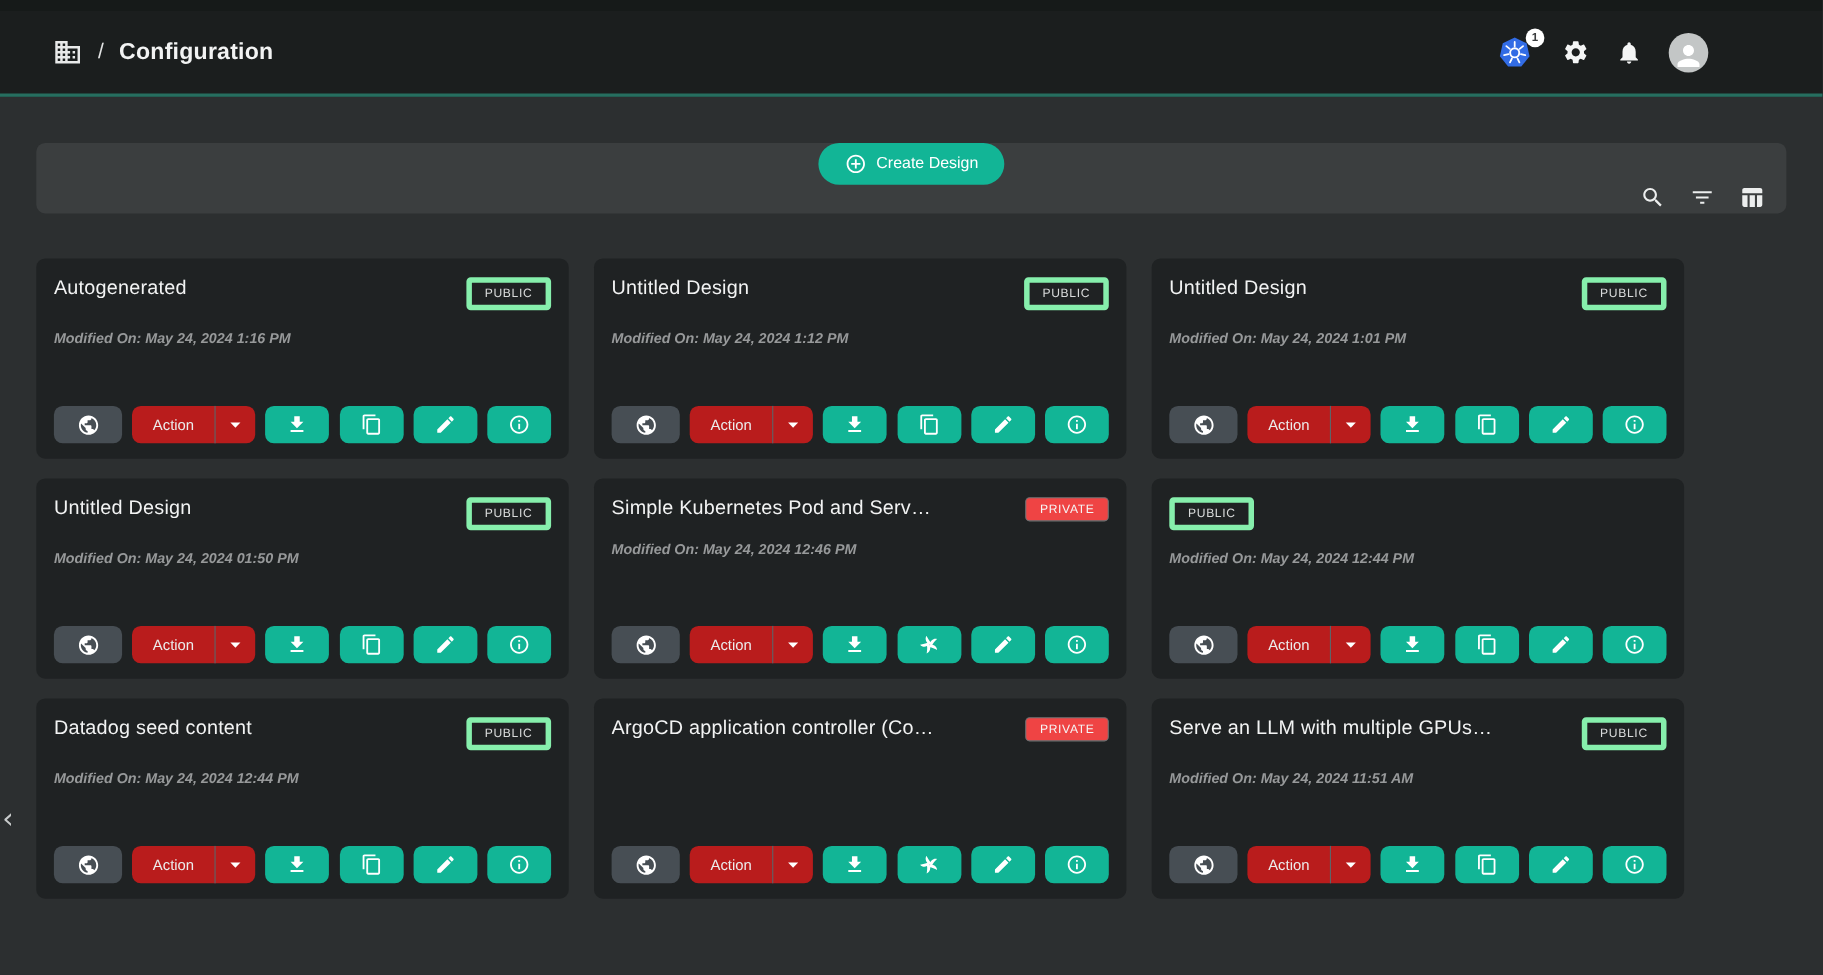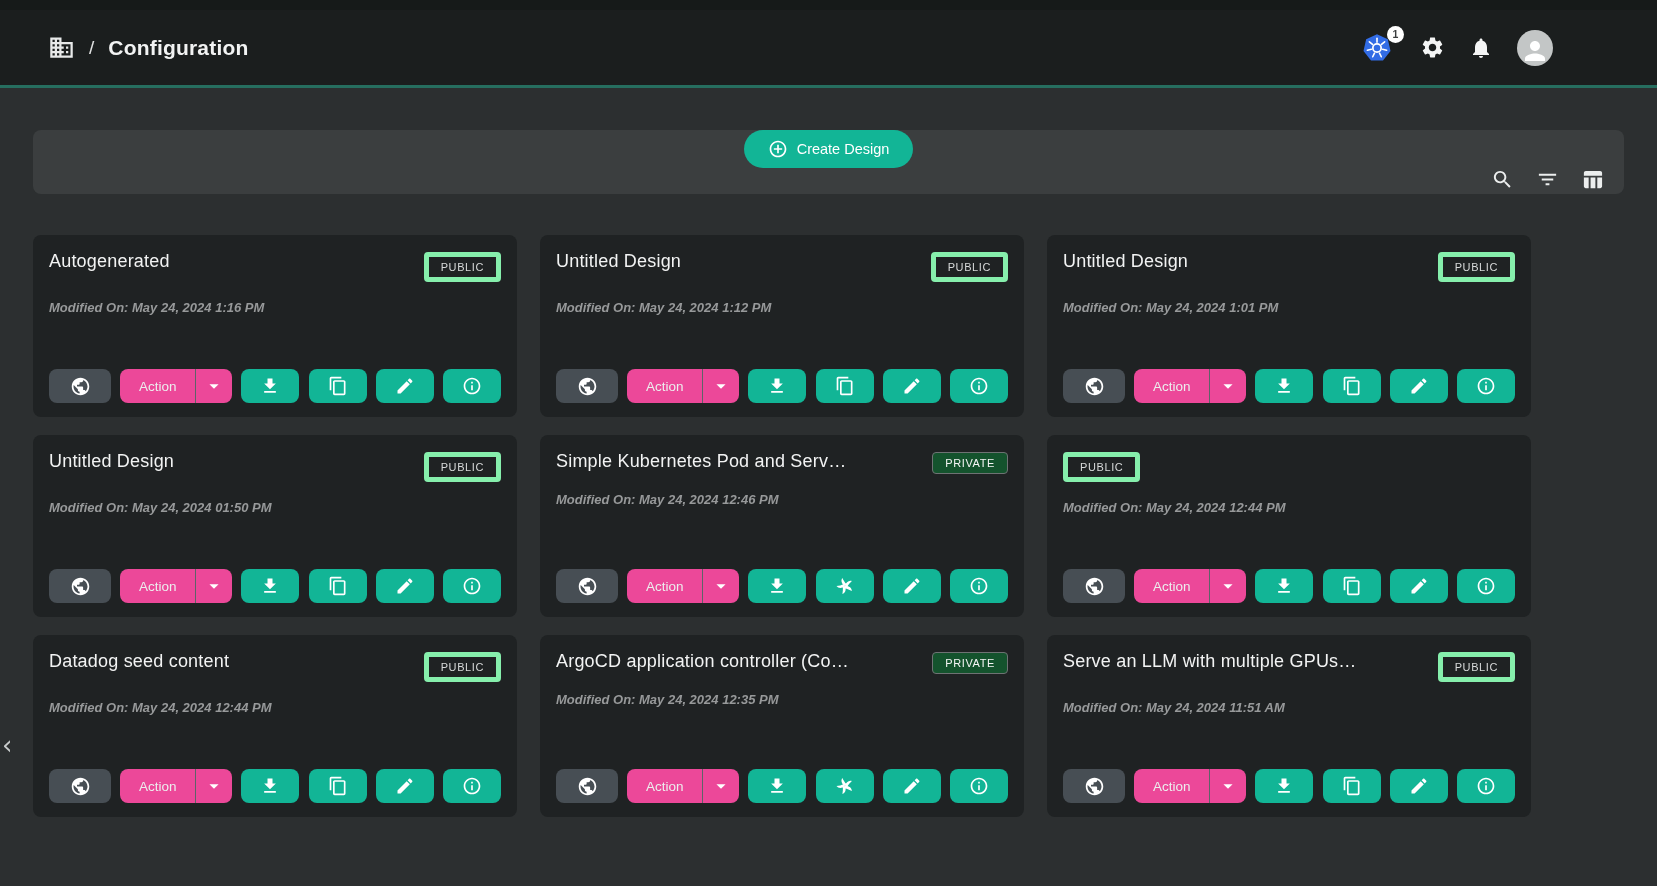--- a/index.html
+++ b/index.html
@@ -96,7 +96,7 @@
   .btn.slate { background:#474e54; width:62px; }
   .btn.teal  { background:#12b596; width:58px; }
   .split-btn {
-    height:34px; width:112px; border-radius:8px; background:#ec4899;
+    height:34px; width:112px; border-radius:8px; background:#b91c1c;
     display:flex; align-items:stretch; cursor:pointer; color:#eceded;
   }
   .split-label { flex:1; display:flex; align-items:center; justify-content:center; font-size:13.5px; }

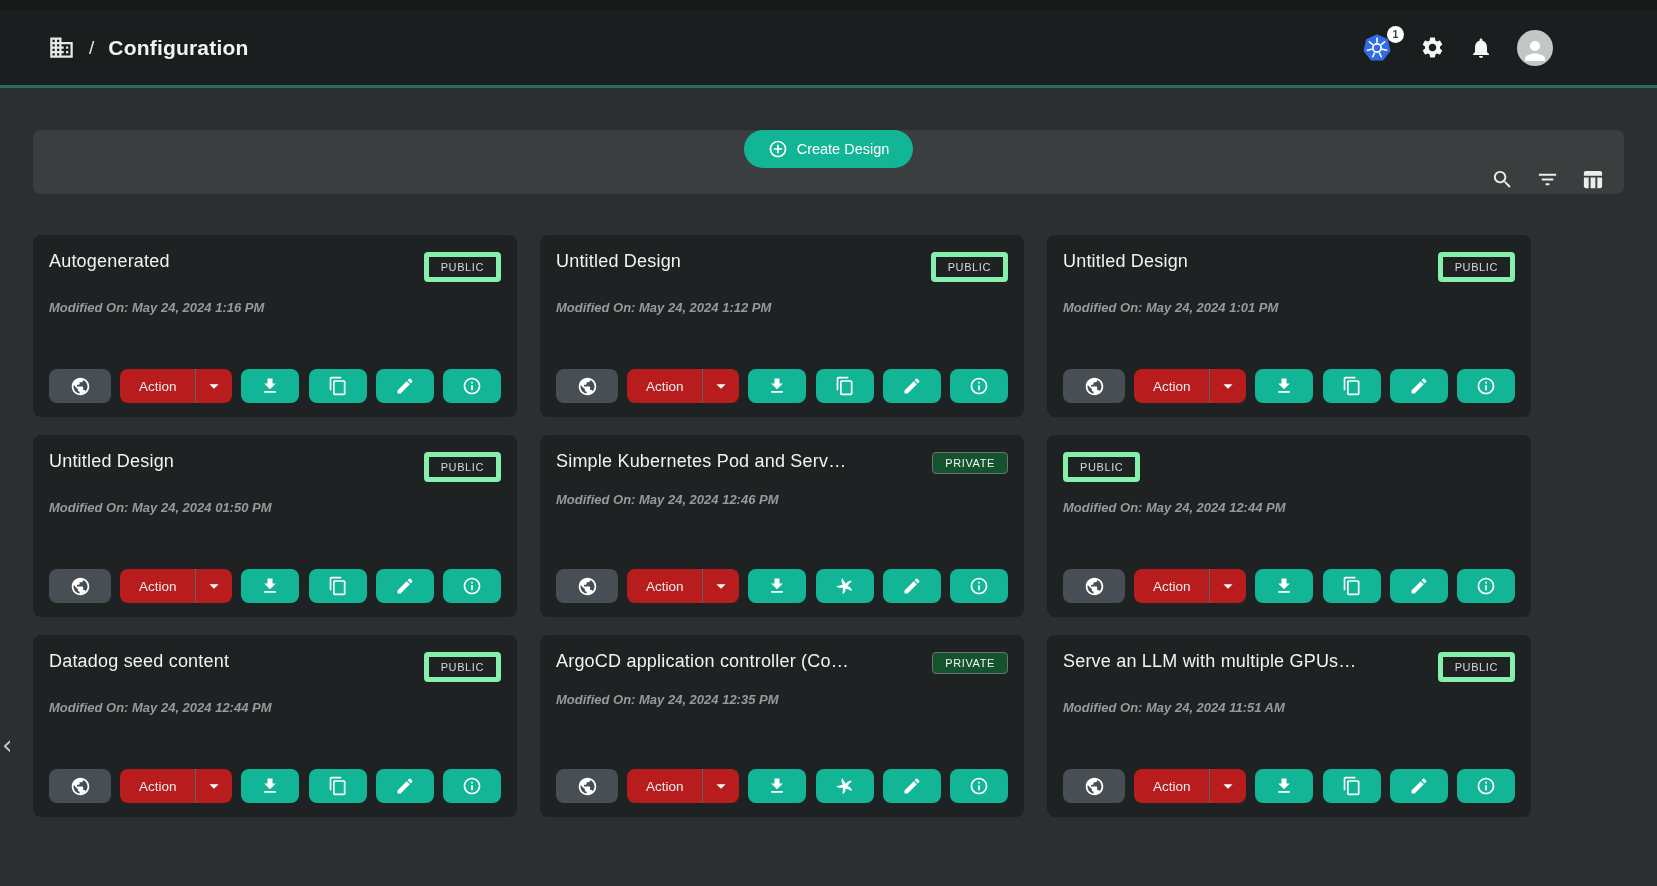--- a/index.html
+++ b/index.html
@@ -82,7 +82,7 @@
     padding:4px 12px; border-radius:4px;
   }
   .chip.outline { border:5px solid #86efac; color:#d8dada; background:transparent; }
-  .chip.filled  { border:1px solid #6e7273; background:#14532d; color:#f5f5f5; }
+  .chip.filled  { border:1px solid #6e7273; background:#ef4444; color:#f5f5f5; }
   .card-modified {
     margin-top:18px;
     font-size:13px; font-style:italic; font-weight:600; color:#97999a;

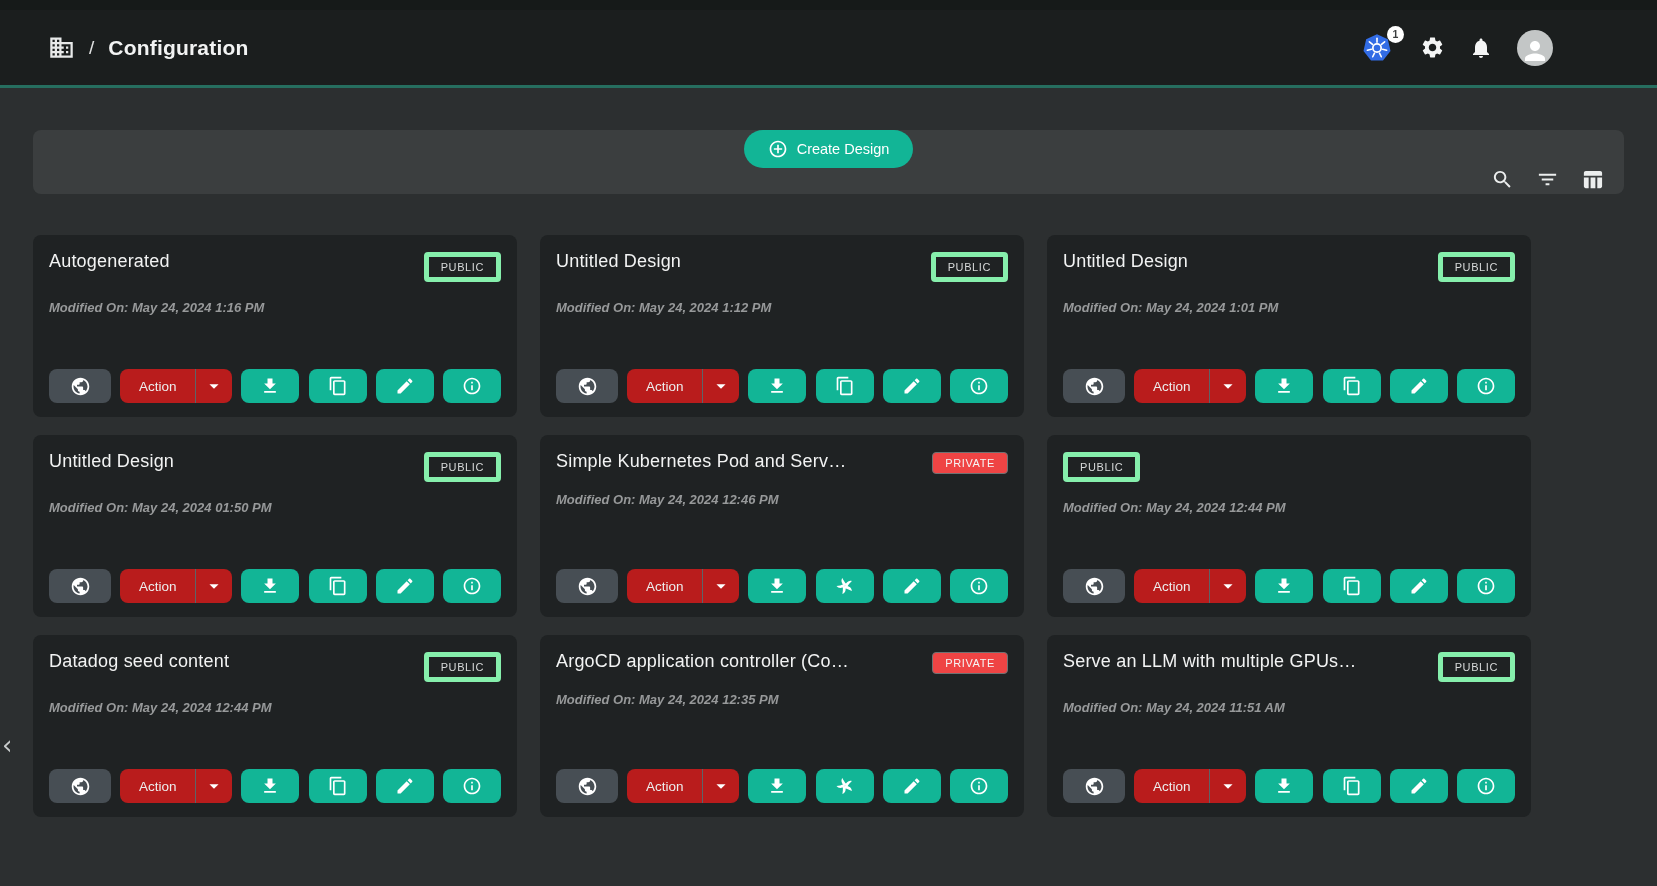--- a/index.html
+++ b/index.html
@@ -532,7 +532,6 @@
       <h3 class="card-title">ArgoCD application controller (Co…</h3>
       <span class="chip filled">PRIVATE</span>
     </div>
-    <p class="card-modified">Modified On: May 24, 2024 12:35 PM</p>
     <div class="card-actions">
       <button class="btn slate">
         <svg width="21" height="21" viewBox="0 0 24 24" fill="currentColor">

